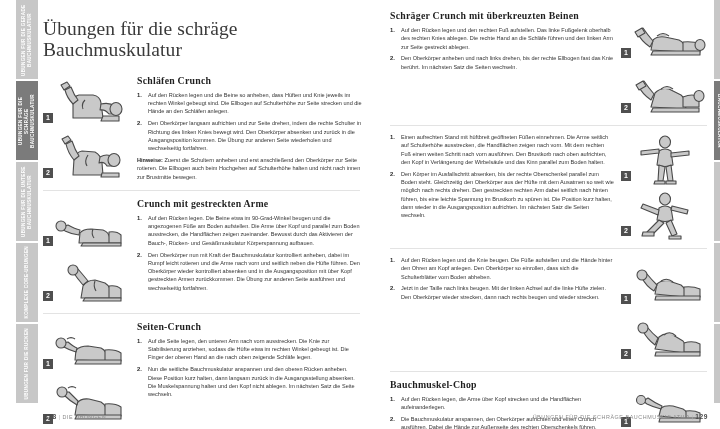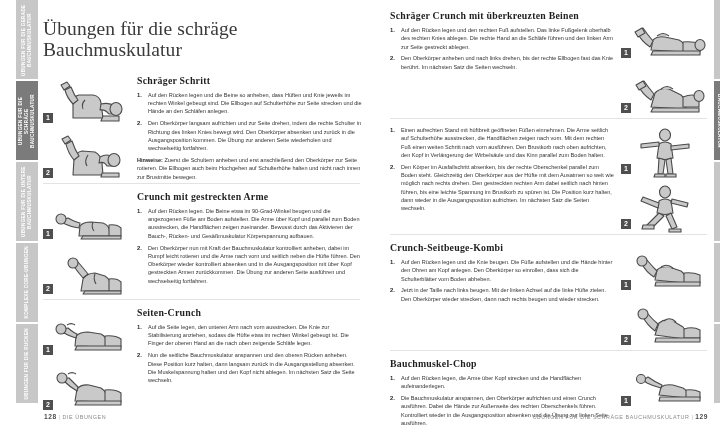--- a/index.html
+++ b/index.html
@@ -97,6 +97,7 @@
   .exercise {
     display: flex;
     gap: 6px;
+    padding-bottom: 7px;
     margin-bottom: 7px;
     position: relative;
   }

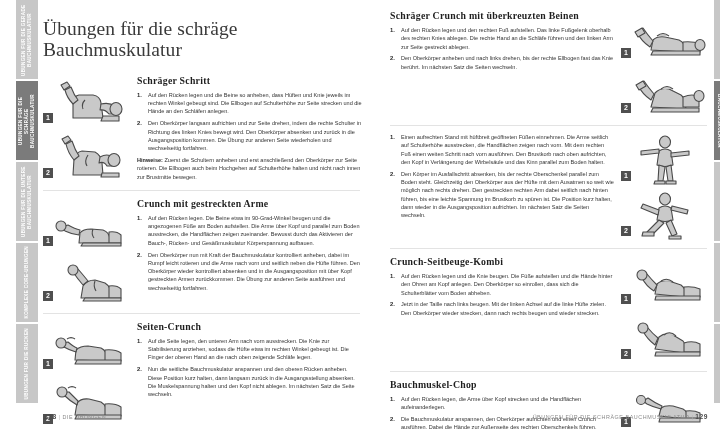--- a/index.html
+++ b/index.html
@@ -288,7 +288,7 @@
         </div>
       </div>
       <div class="text-col">
-        <h2 class="exercise-title">Schräger Schritt</h2>
+        <h2 class="exercise-title">Schläfen Crunch</h2>
         <ol class="steps">
           <li>Auf den Rücken legen und die Beine so anheben, dass Hüften und Knie jeweils im rechten Winkel gebeugt sind. Die Ellbogen auf Schulterhöhe zur Seite strecken und die Hände an den Schläfen anlegen.</li>
           <li>Den Oberkörper langsam aufrichten und zur Seite drehen, indem die rechte Schulter in Richtung des linken Knies bewegt wird. Den Oberkörper absenken und zurück in die Ausgangsposition kommen. Die Übung zur anderen Seite wiederholen und wechselseitig fortfahren.</li>

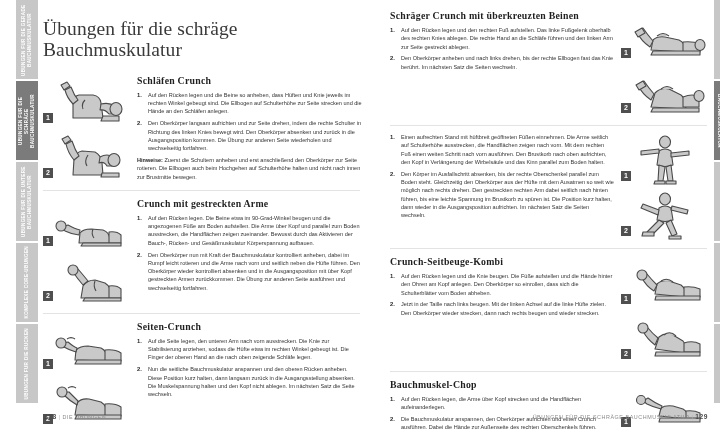--- a/index.html
+++ b/index.html
@@ -491,7 +491,6 @@
         </div>
       </div>
       <div class="text-col">
-        <h2 class="exercise-title">Crunch-Seitbeuge-Kombi</h2>
         <ol class="steps">
           <li>Auf den Rücken legen und die Knie beugen. Die Füße aufstellen und die Hände hinter den Ohren am Kopf anlegen. Den Oberkörper so einrollen, dass sich die Schulterblätter vom Boden abheben.</li>
           <li>Jetzt in der Taille nach links beugen. Mit der linken Achsel auf die linke Hüfte zielen. Den Oberkörper wieder strecken, dann nach rechts beugen und wieder strecken.</li>

